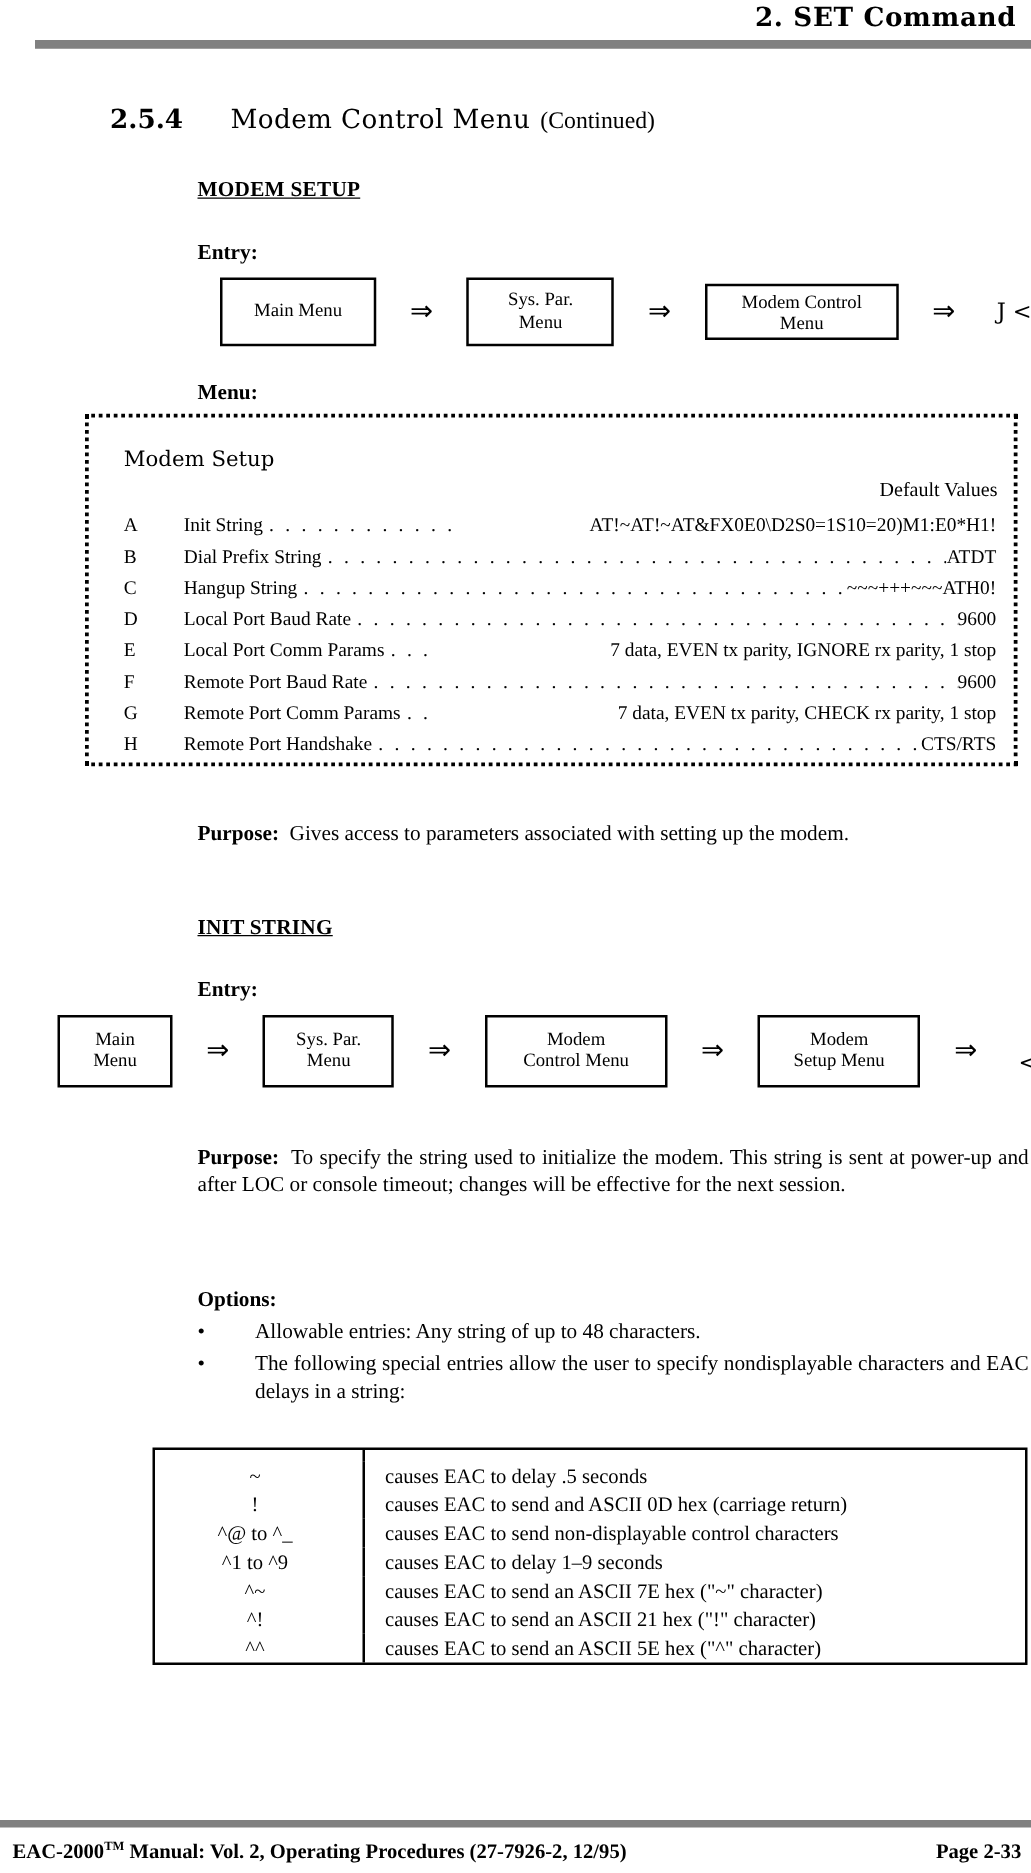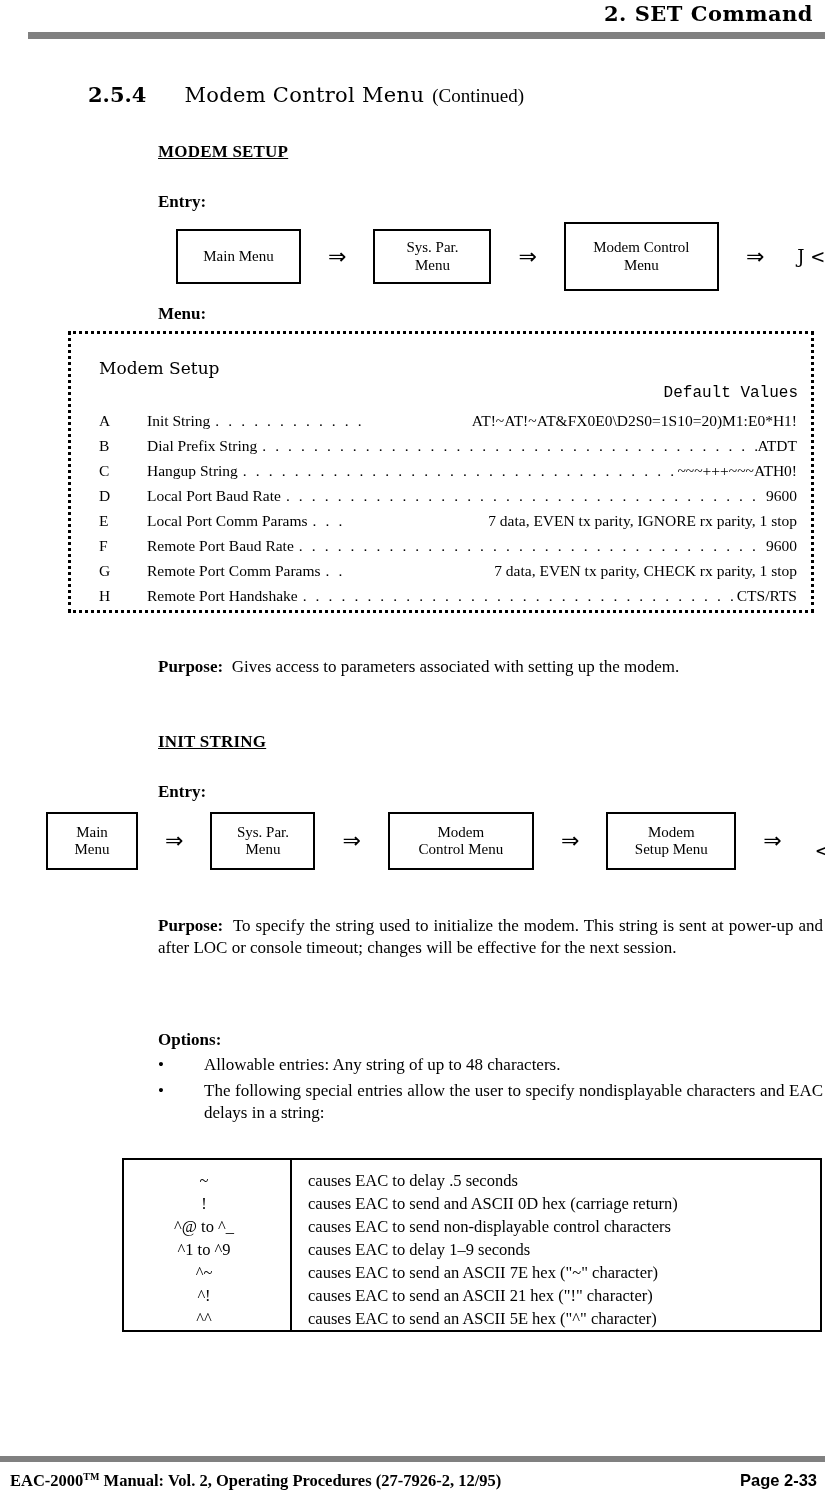--- a/index.html
+++ b/index.html
@@ -288,7 +288,7 @@
   <div class="flow-box" style="width:118px;height:55px;white-space:pre-line;"><span>Sys. Par.
 Menu</span></div>
   <div class="arrow">⇒</div>
-  <div class="flow-box" style="width:155px;height:69px;white-space:pre-line;"><span>Modem Control
+  <div class="flow-box" style="width:155px;height:45px;white-space:pre-line;align-items:flex-end;"><span>Modem Control
 Menu</span></div>
   <div class="arrow">⇒</div>
   <div class="flow-key" style="font-family:'DejaVu Serif',serif;">J &lt;CR&gt;</div>

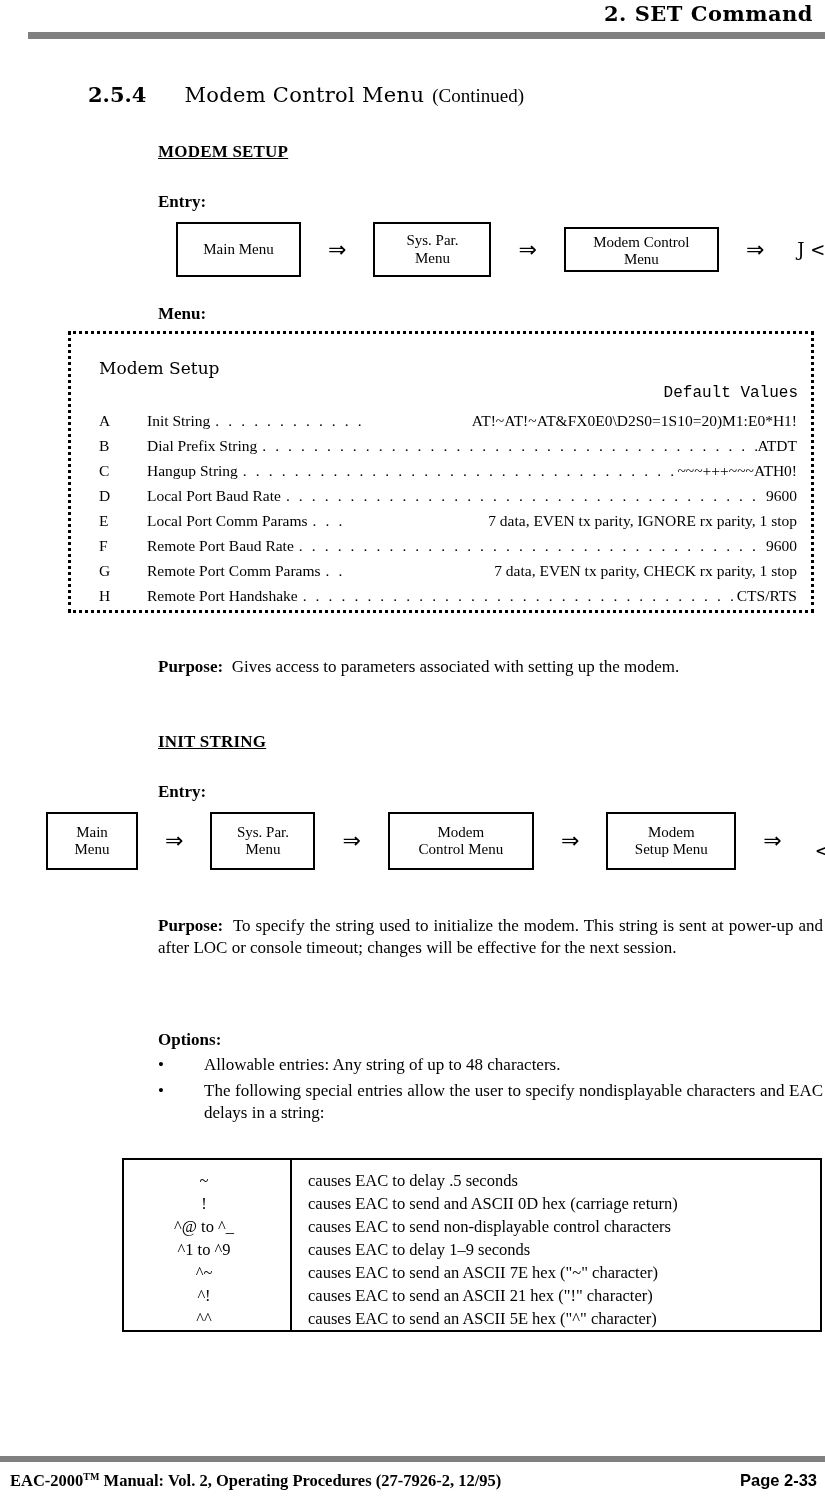--- a/index.html
+++ b/index.html
@@ -137,7 +137,7 @@
     position: absolute;
     right: 13px;
     top: 50px;
-    font-family: Liberation Mono, monospace;
+    font-family: Liberation Serif, serif;
     font-size: 16px;
     margin-left: 16px;
   }

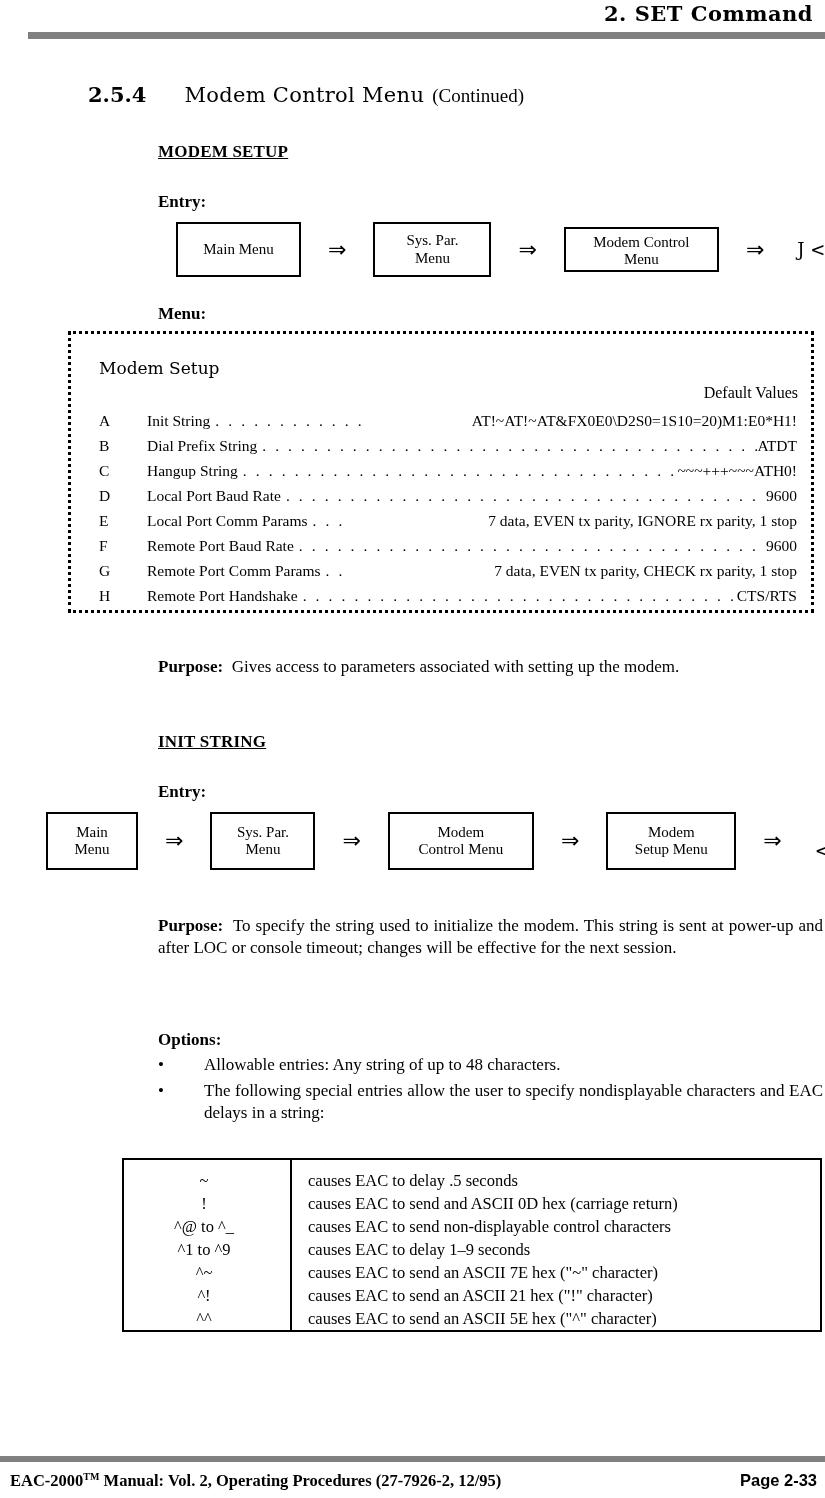--- a/index.html
+++ b/index.html
@@ -261,7 +261,7 @@
     top: 1471px;
     font-size: 16.5px;
     font-weight: bold;
-    font-family: Liberation Sans, sans-serif;
+    font-family: Liberation Serif, serif;
     white-space: nowrap;
   }
 </style>

